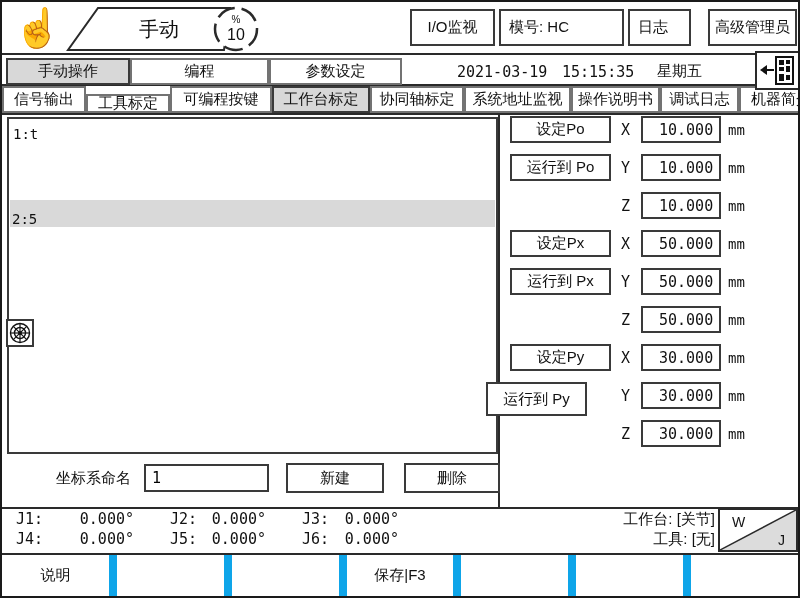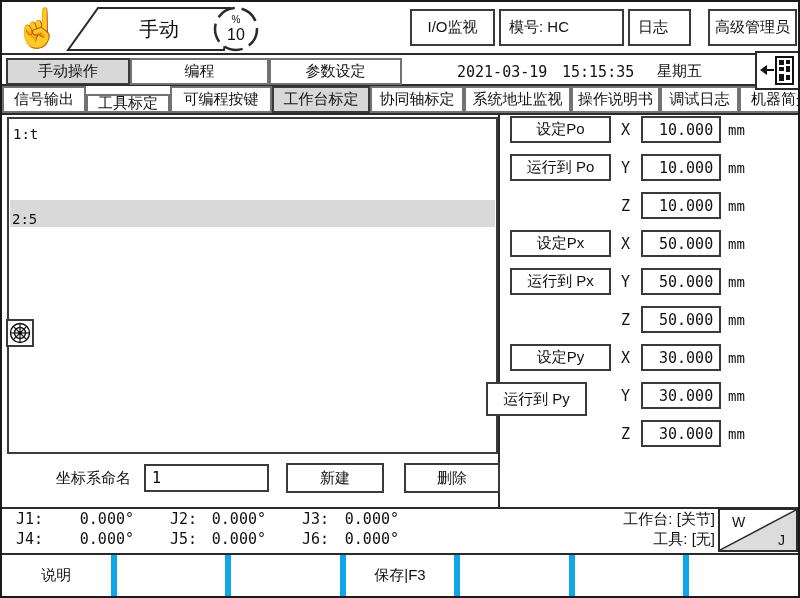--- a/index.html
+++ b/index.html
@@ -28,7 +28,7 @@
   .rtxt{display:flex;align-items:center;justify-content:flex-end;font-size:15px;white-space:nowrap;}
   .subtabs{display:flex;border-bottom:2px solid #2a2a2a;background:#fff;}
   .bottombar{display:flex;border-top:2px solid #2a2a2a;background:#fff;}
-  .bcell{flex:1;border-right:6px solid #0ea5e9;display:flex;align-items:center;justify-content:center;font-size:15px;}
+  .bcell{flex:1;border-right:8px solid #0ea5e9;display:flex;align-items:center;justify-content:center;font-size:15px;}
   .bcell:last-child{border-right:none;}
   svg text{font-family:"Liberation Sans",sans-serif;}
 </style>

